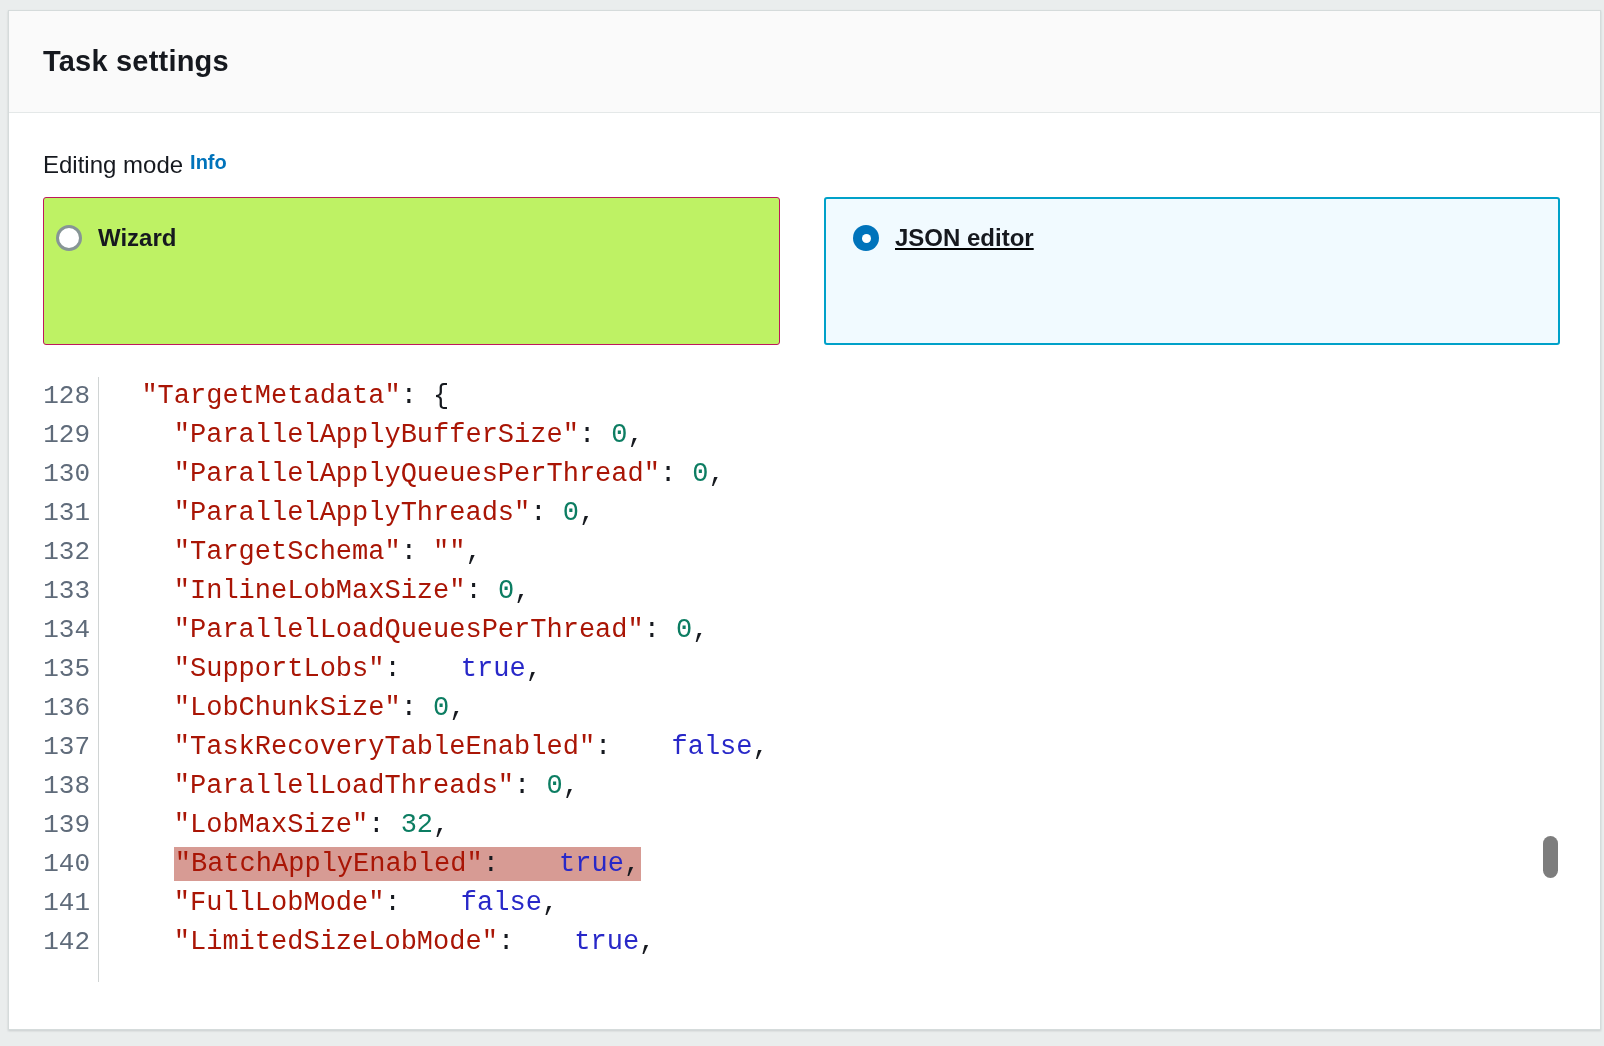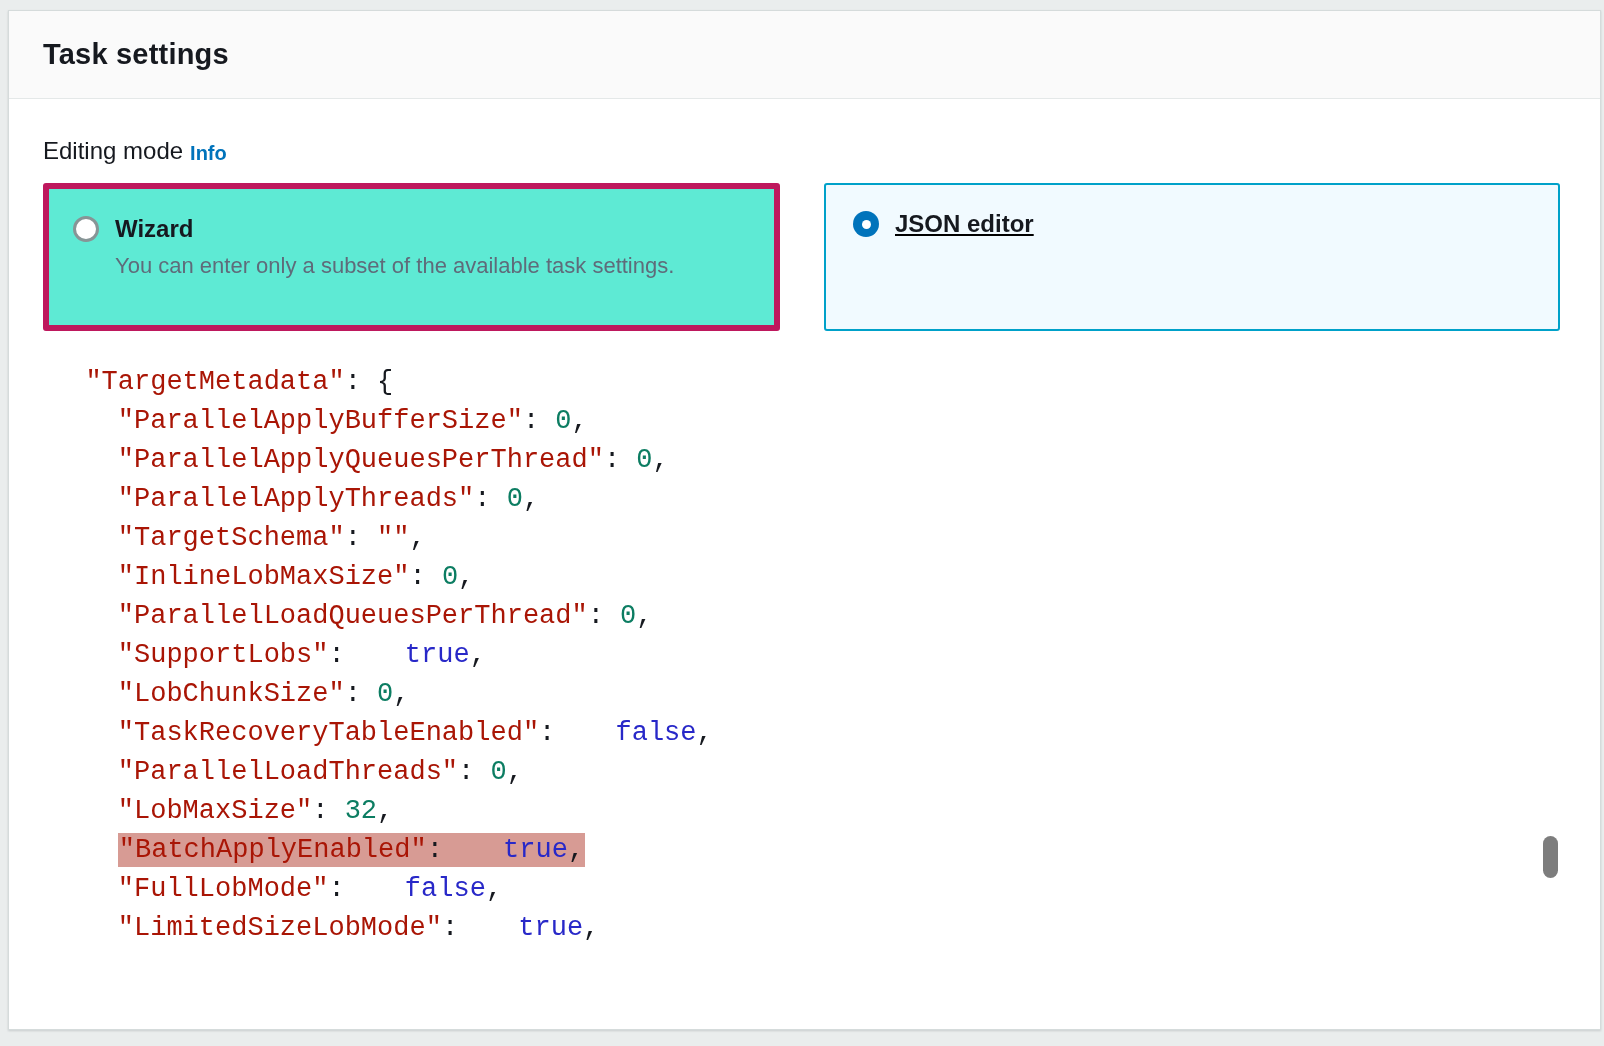--- a/index.html
+++ b/index.html
@@ -12,7 +12,7 @@
     box-shadow:0 1px 2px rgba(0,28,36,.15);
   }
   .card-header {
-    height:88px; background:#fafafa; border-bottom:1px solid #e4e8e8;
+    height:102px; background:#fafafa; border-bottom:1px solid #e4e8e8;
     display:flex; align-items:center; padding-left:34px;
   }
   .card-title { font-size:29px; font-weight:700; color:#16191f; letter-spacing:.2px; }

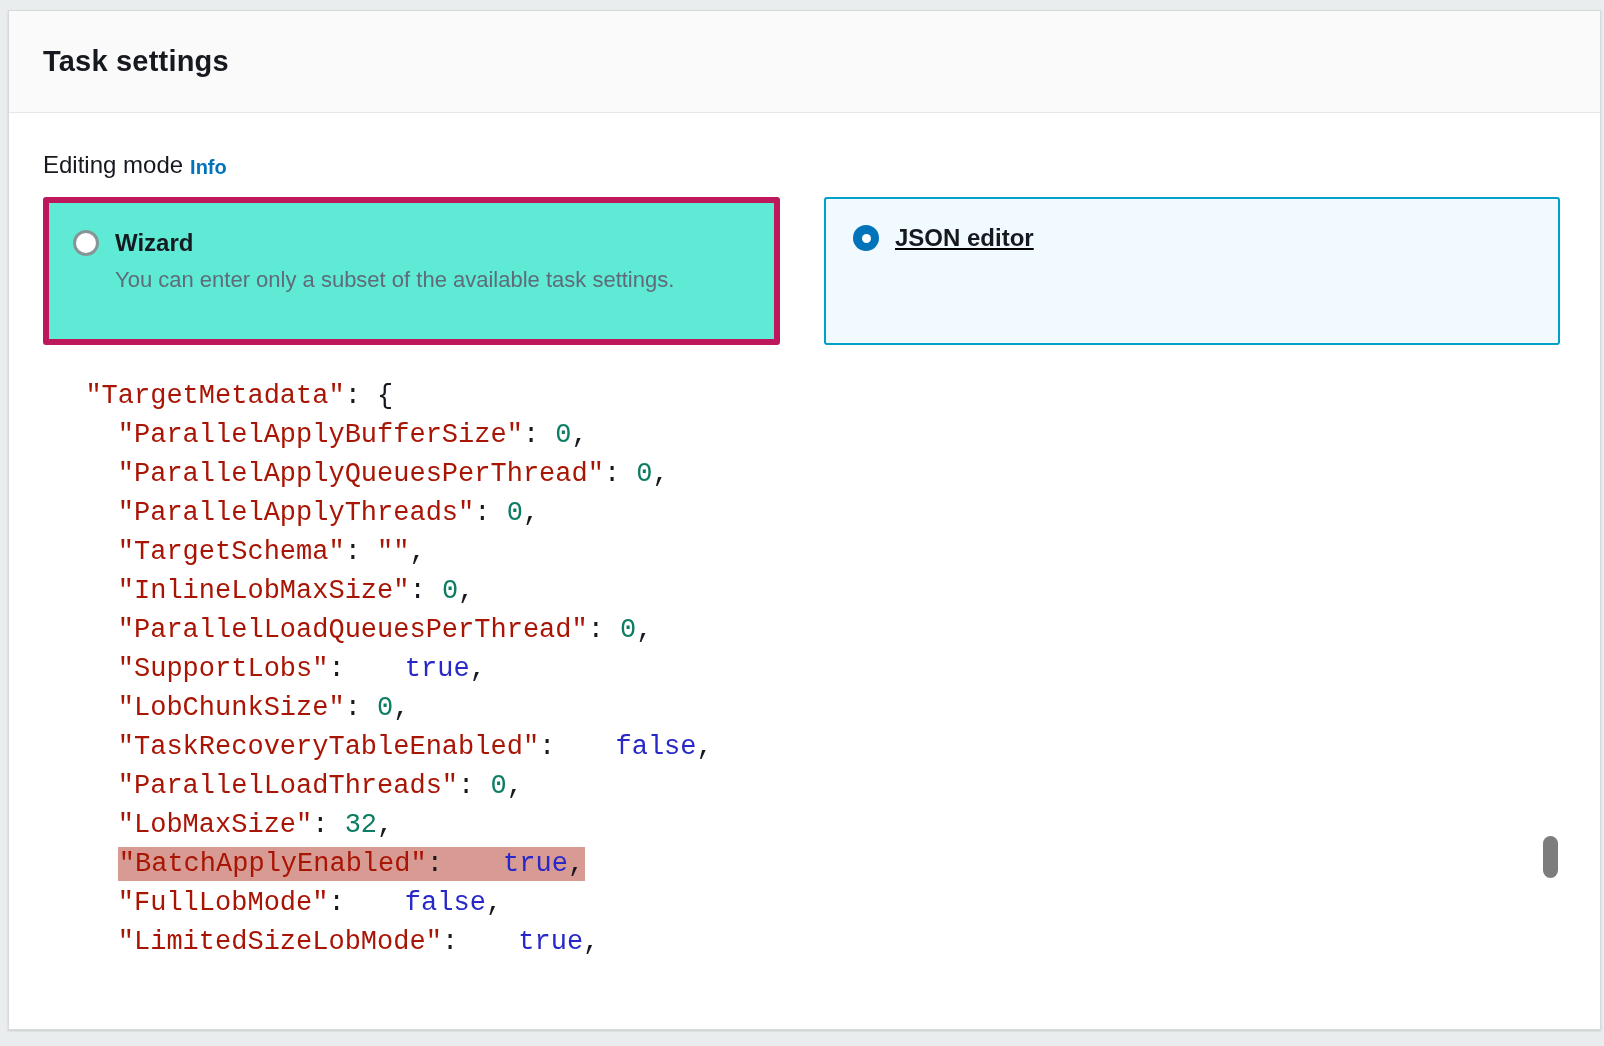--- a/index.html
+++ b/index.html
@@ -19,7 +19,7 @@
 
   .card-body { padding:38px 34px 0 34px; }
 
-  .mode-row { display:flex; align-items:flex-end; margin-bottom:18px; }
+  .mode-row { display:flex; align-items:flex-start; margin-bottom:18px; }
   .mode-label { font-size:24px; color:#16191f; }
   .info-link { font-size:20px; font-weight:700; color:var(--c-link,#0073bb);
     margin-left:7px; cursor:pointer; text-decoration:none; }

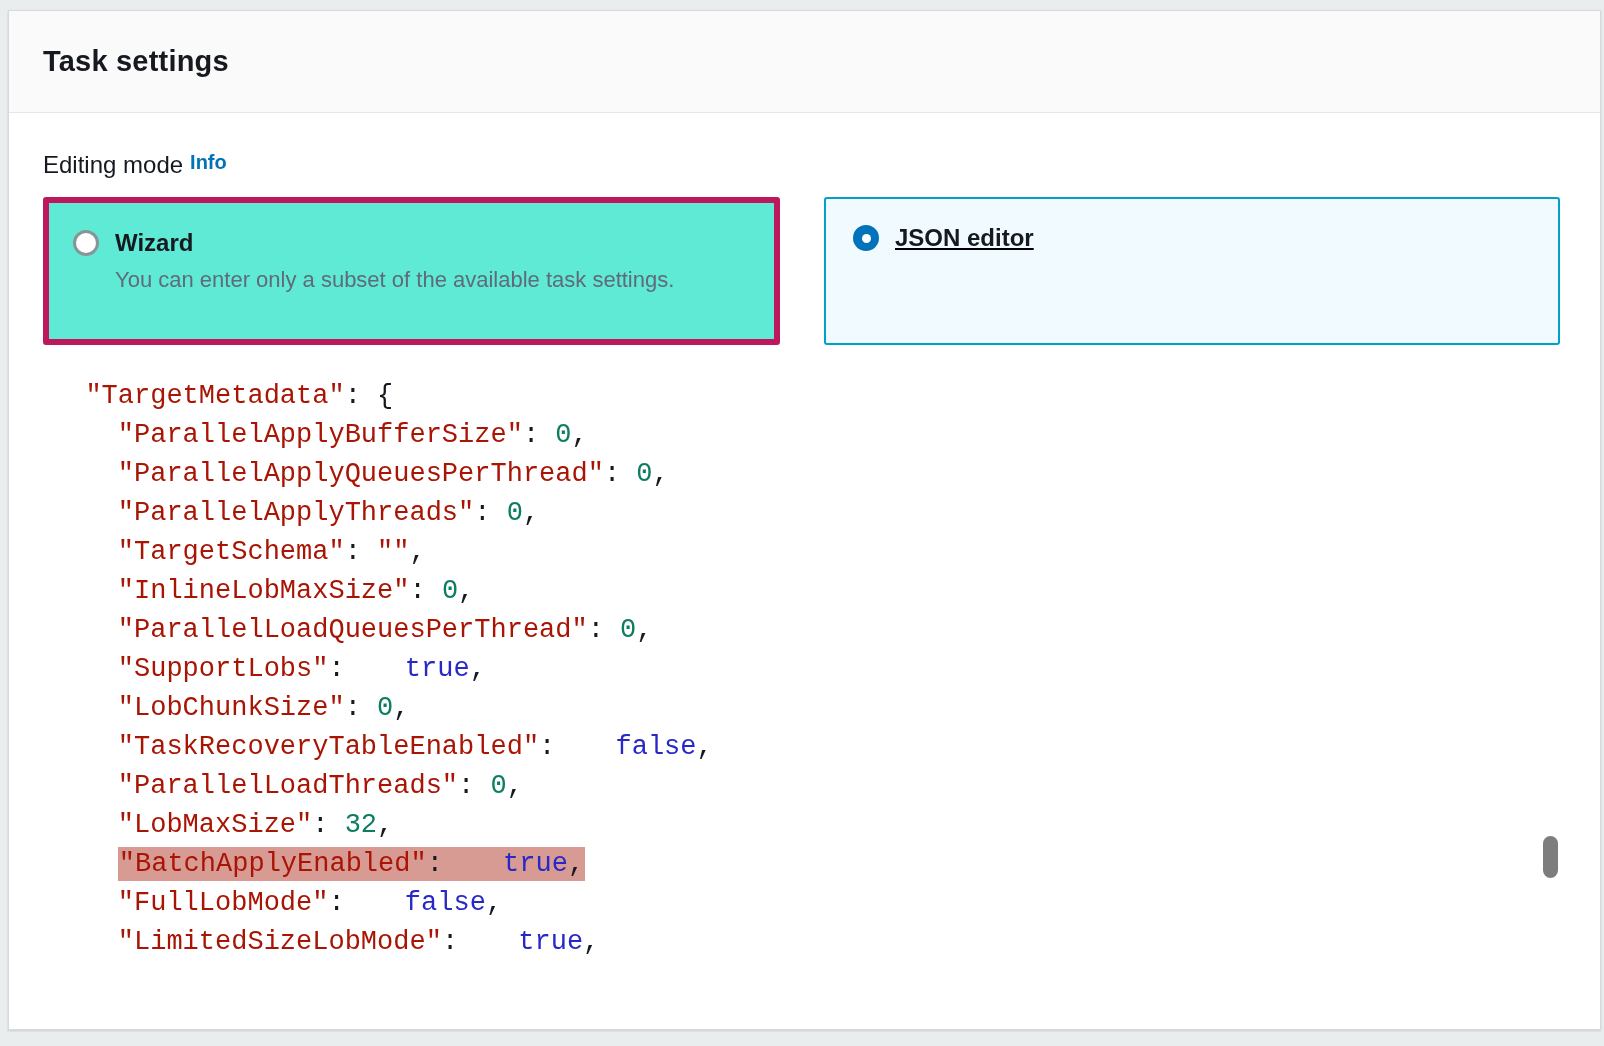--- a/index.html
+++ b/index.html
@@ -26,9 +26,9 @@
 
   .tiles { display:flex; gap:44px; }
   .tile {
-    width:737px; height:148px; background:#5eead4;
-    border:6px solid #be185d; border-radius:3px;
-    padding:24px 24px; display:grid;
+    width:737px; height:148px; background:#bef264;
+    border:1px solid #be185d; border-radius:3px;
+    padding:24px 12px; display:grid;
     grid-template-columns:26px 1fr; column-gap:16px; align-content:start;
     cursor:pointer;
   }

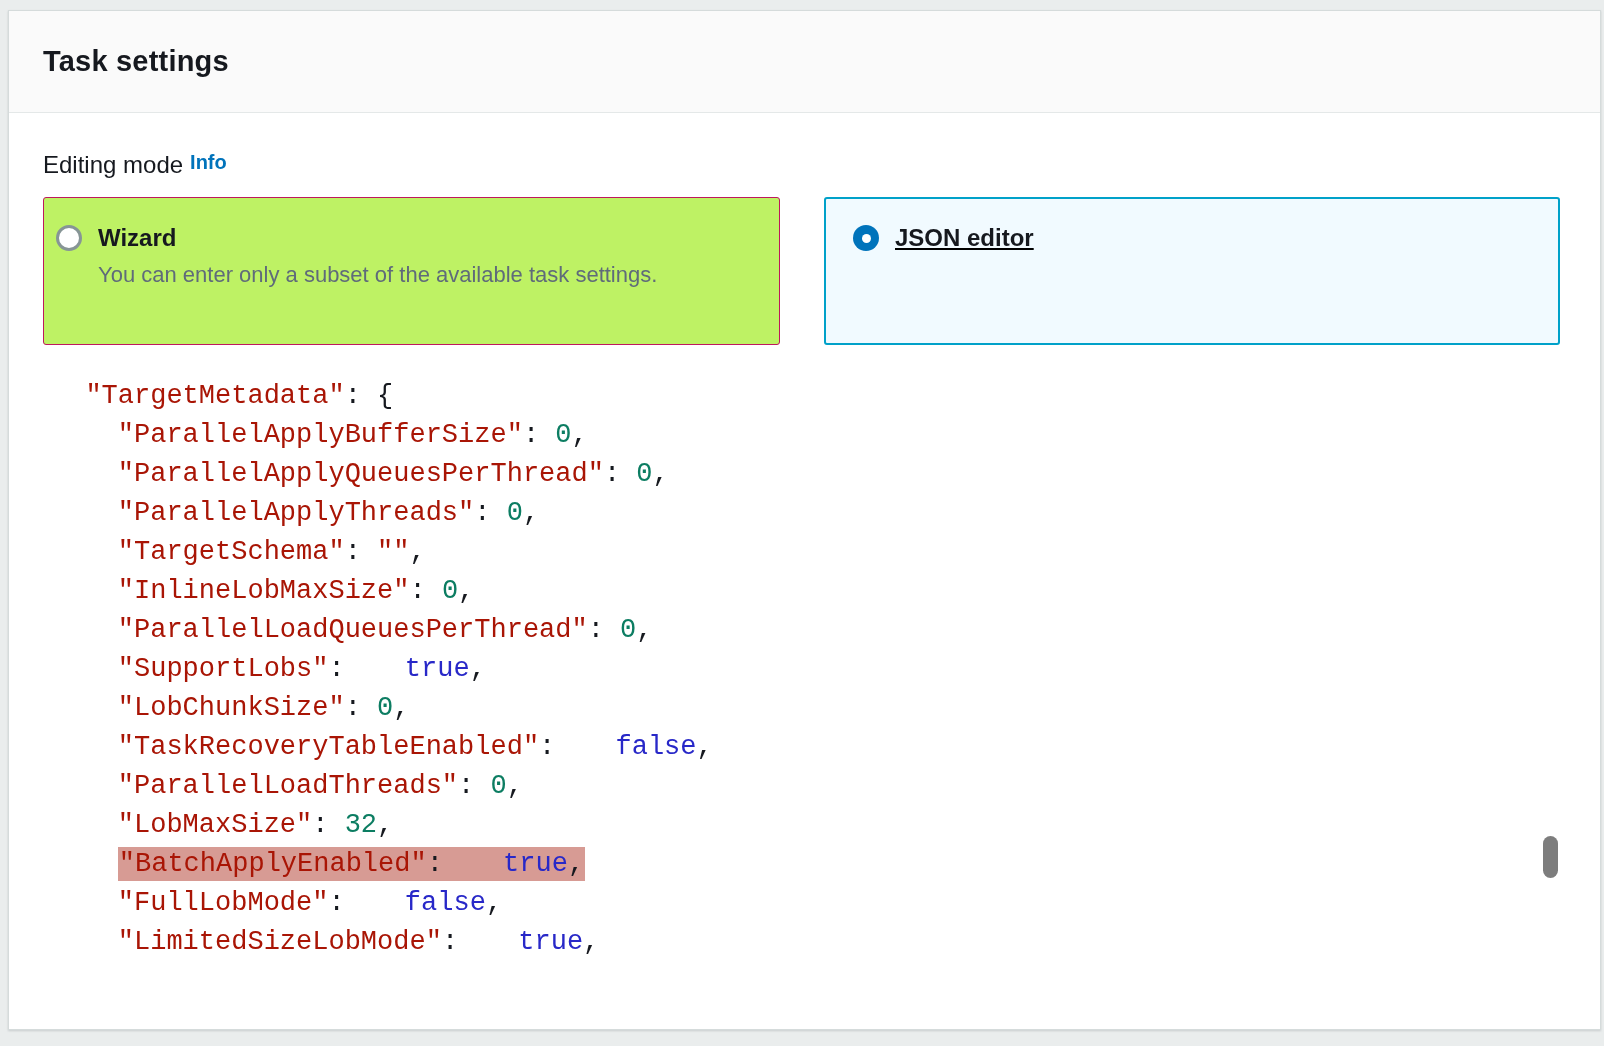--- a/index.html
+++ b/index.html
@@ -87,7 +87,6 @@
       <div class="tile">
         <span class="radio"></span>
         <span class="tile-label">Wizard</span>
-        <span class="tile-desc">You can enter only a subset of the available task settings.</span>
       </div>
 
       <div class="tile selected">

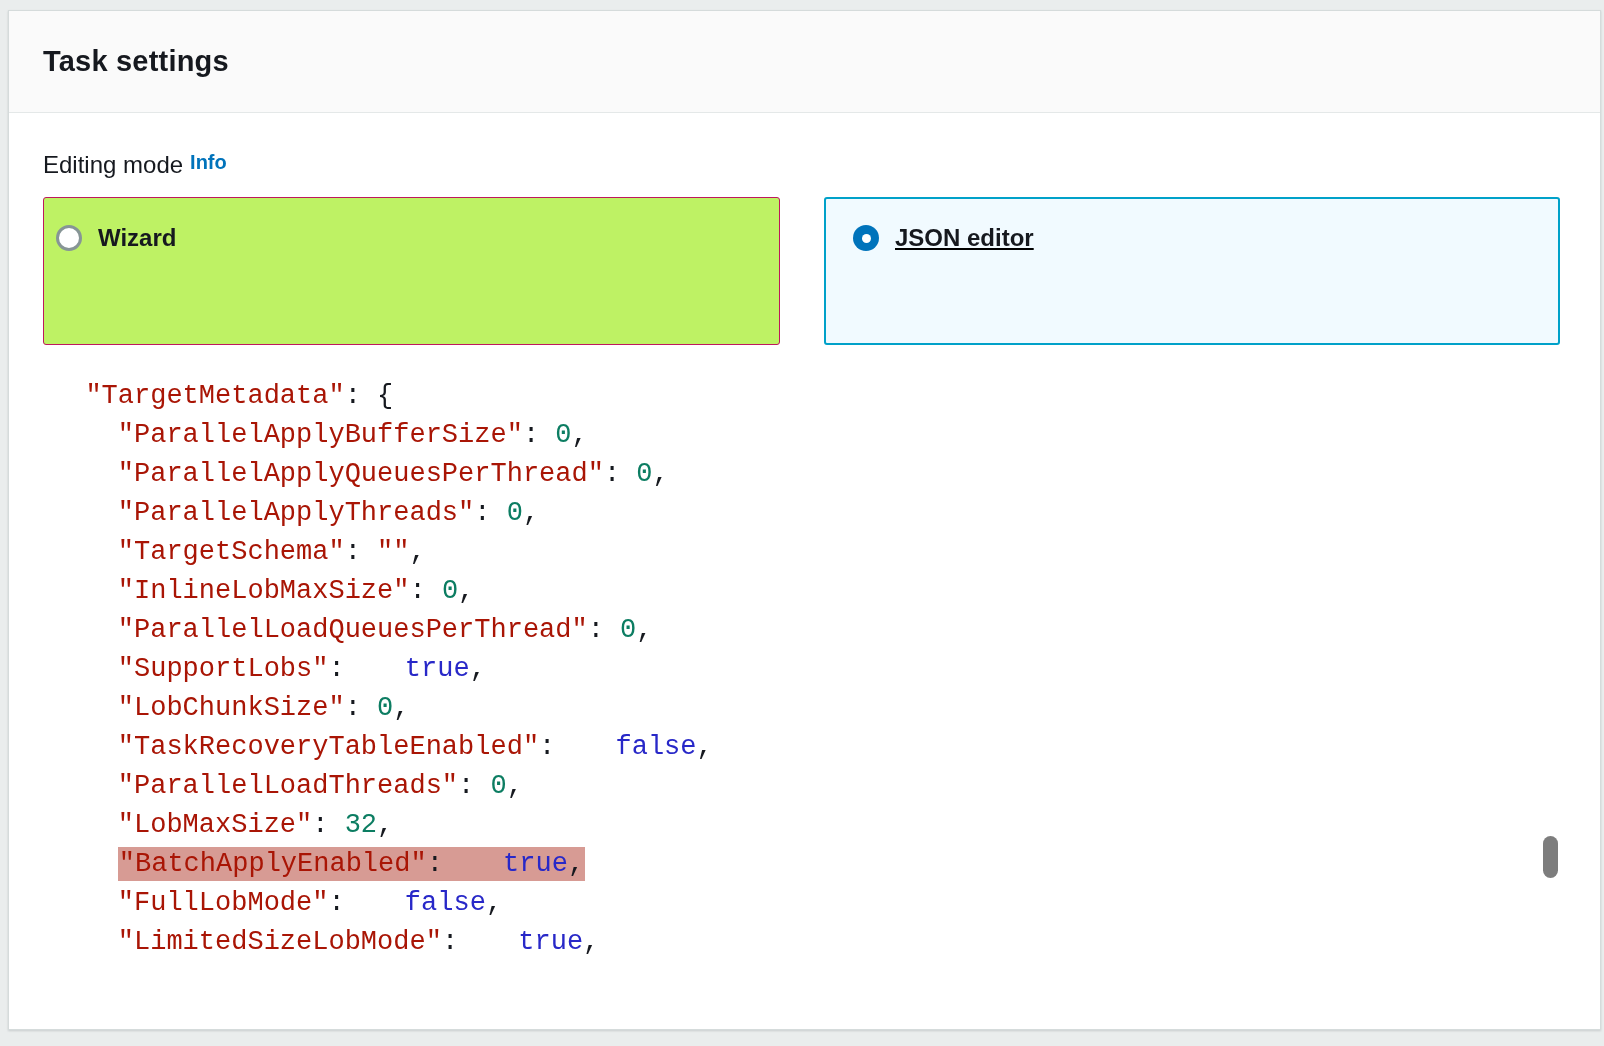--- a/index.html
+++ b/index.html
@@ -97,6 +97,23 @@
     </div>
 
     <div class="editor">
+      <div class="gutter">
+          <div class="line-number">128</div>
+          <div class="line-number">129</div>
+          <div class="line-number">130</div>
+          <div class="line-number">131</div>
+          <div class="line-number">132</div>
+          <div class="line-number">133</div>
+          <div class="line-number">134</div>
+          <div class="line-number">135</div>
+          <div class="line-number">136</div>
+          <div class="line-number">137</div>
+          <div class="line-number">138</div>
+          <div class="line-number">139</div>
+          <div class="line-number">140</div>
+          <div class="line-number">141</div>
+          <div class="line-number">142</div>
+        </div>
       <div class="code"><div class="code-line"><span>  </span><span><span class="t-str">"TargetMetadata"</span><span class="t-plain">: {</span></span></div><div class="code-line"><span>    </span><span><span class="t-str">"ParallelApplyBufferSize"</span><span class="t-plain">: </span><span class="t-num">0</span><span class="t-plain">,</span></span></div><div class="code-line"><span>    </span><span><span class="t-str">"ParallelApplyQueuesPerThread"</span><span class="t-plain">: </span><span class="t-num">0</span><span class="t-plain">,</span></span></div><div class="code-line"><span>    </span><span><span class="t-str">"ParallelApplyThreads"</span><span class="t-plain">: </span><span class="t-num">0</span><span class="t-plain">,</span></span></div><div class="code-line"><span>    </span><span><span class="t-str">"TargetSchema"</span><span class="t-plain">: </span><span class="t-str">""</span><span class="t-plain">,</span></span></div><div class="code-line"><span>    </span><span><span class="t-str">"InlineLobMaxSize"</span><span class="t-plain">: </span><span class="t-num">0</span><span class="t-plain">,</span></span></div><div class="code-line"><span>    </span><span><span class="t-str">"ParallelLoadQueuesPerThread"</span><span class="t-plain">: </span><span class="t-num">0</span><span class="t-plain">,</span></span></div><div class="code-line"><span>    </span><span><span class="t-str">"SupportLobs"</span><span class="t-plain">: </span><span class="t-bool">true</span><span class="t-plain">,</span></span></div><div class="code-line"><span>    </span><span><span class="t-str">"LobChunkSize"</span><span class="t-plain">: </span><span class="t-num">0</span><span class="t-plain">,</span></span></div><div class="code-line"><span>    </span><span><span class="t-str">"TaskRecoveryTableEnabled"</span><span class="t-plain">: </span><span class="t-bool">false</span><span class="t-plain">,</span></span></div><div class="code-line"><span>    </span><span><span class="t-str">"ParallelLoadThreads"</span><span class="t-plain">: </span><span class="t-num">0</span><span class="t-plain">,</span></span></div><div class="code-line"><span>    </span><span><span class="t-str">"LobMaxSize"</span><span class="t-plain">: </span><span class="t-num">32</span><span class="t-plain">,</span></span></div><div class="code-line"><span>    </span><span class="hl"><span class="t-str">"BatchApplyEnabled"</span><span class="t-plain">: </span><span class="t-bool">true</span><span class="t-plain">,</span></span></div><div class="code-line"><span>    </span><span><span class="t-str">"FullLobMode"</span><span class="t-plain">: </span><span class="t-bool">false</span><span class="t-plain">,</span></span></div><div class="code-line"><span>    </span><span><span class="t-str">"LimitedSizeLobMode"</span><span class="t-plain">: </span><span class="t-bool">true</span><span class="t-plain">,</span></span></div></div>
     </div>
 

